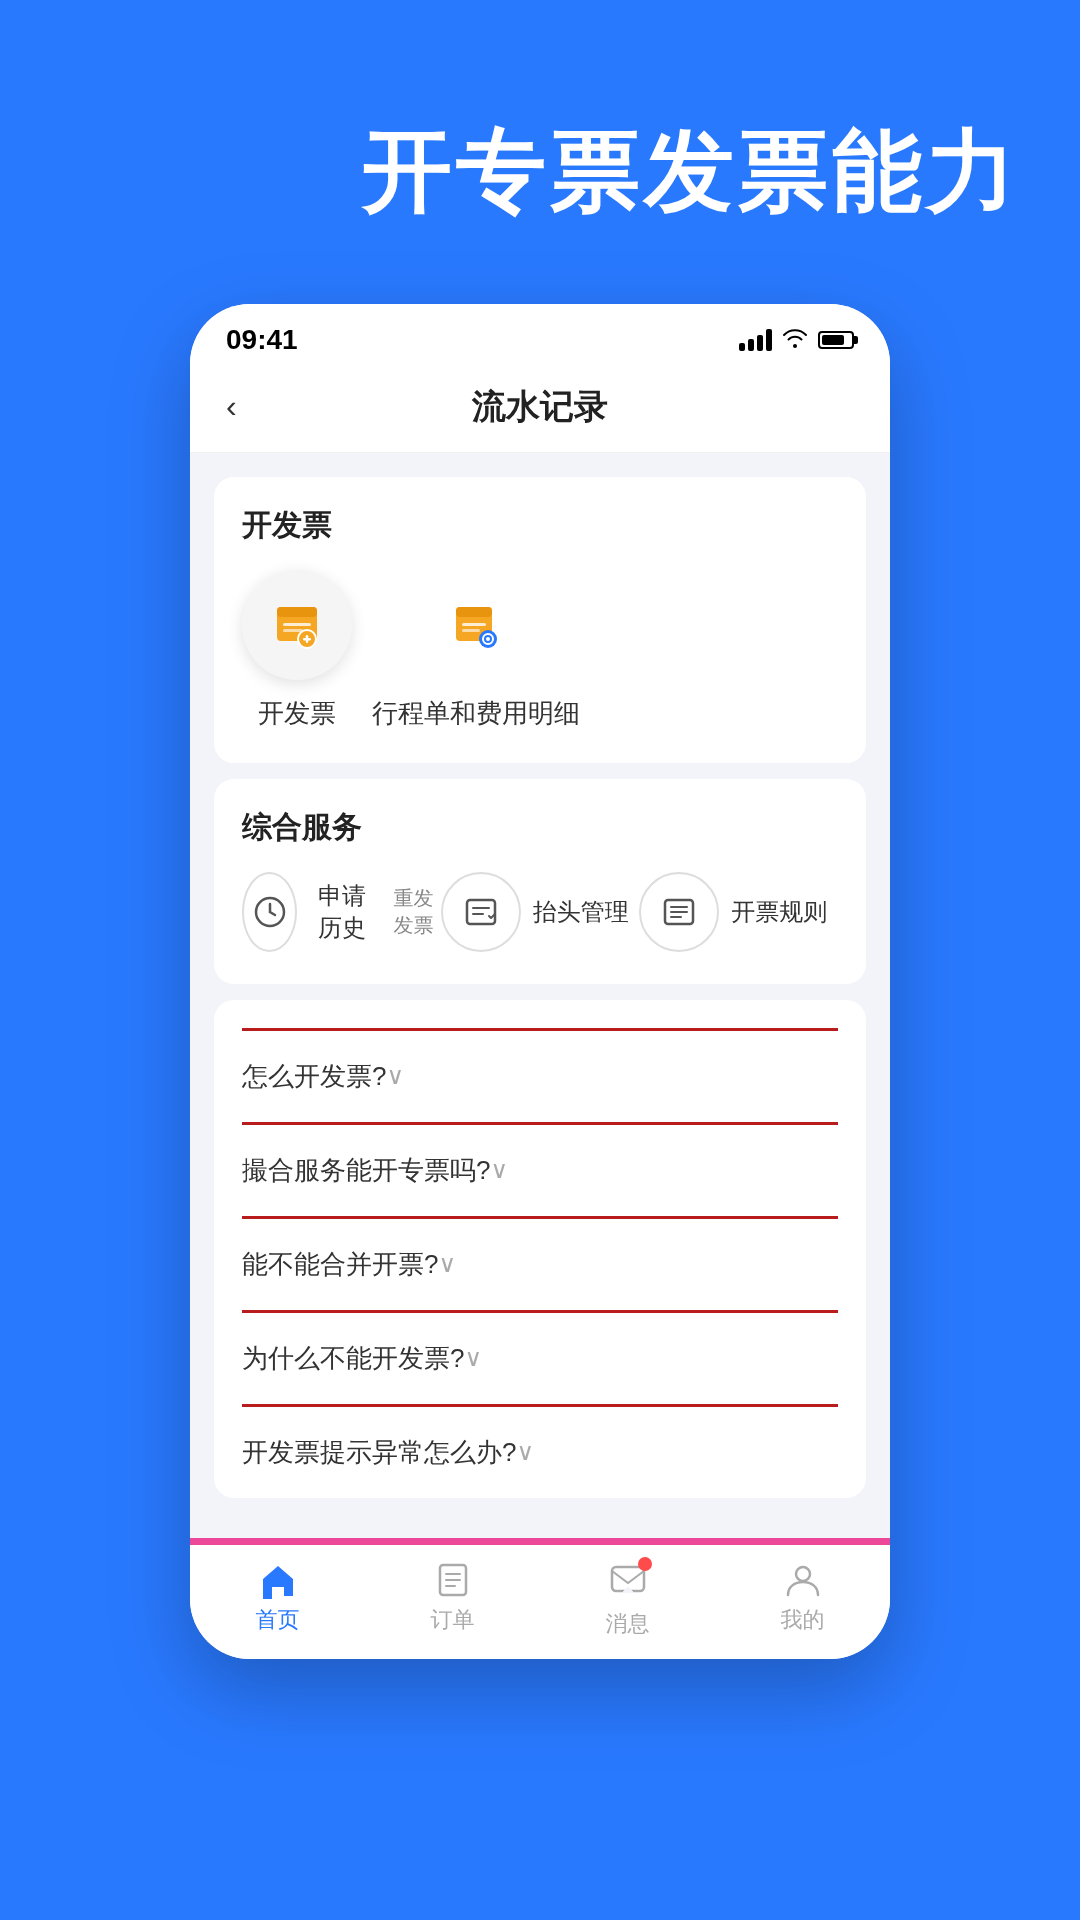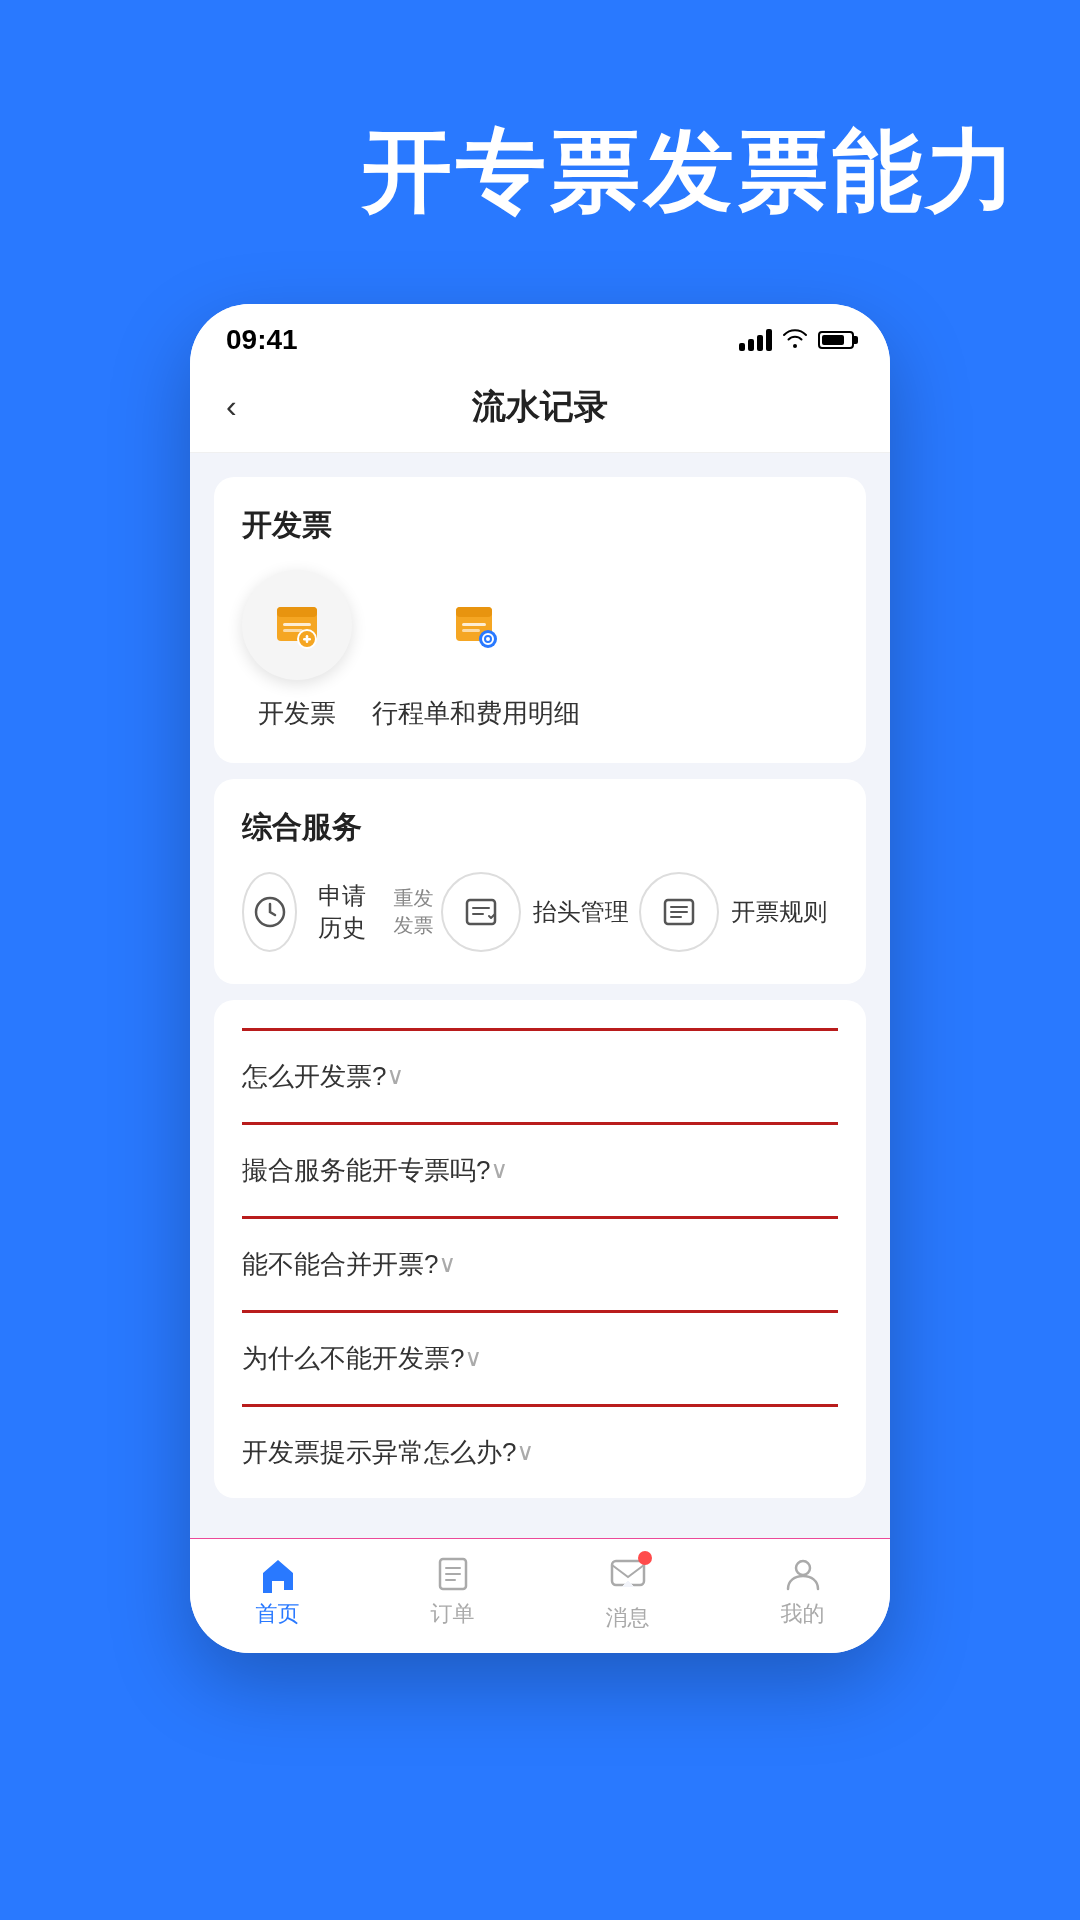--- a/index.html
+++ b/index.html
@@ -262,7 +262,7 @@
     .tab-bar {
       background: white;
       display: flex;
-      border-top: 1px solid #ec4899;
+      border-top: 7px solid #ec4899;
       padding: 16px 0 20px;
     }
     .tab-item {

